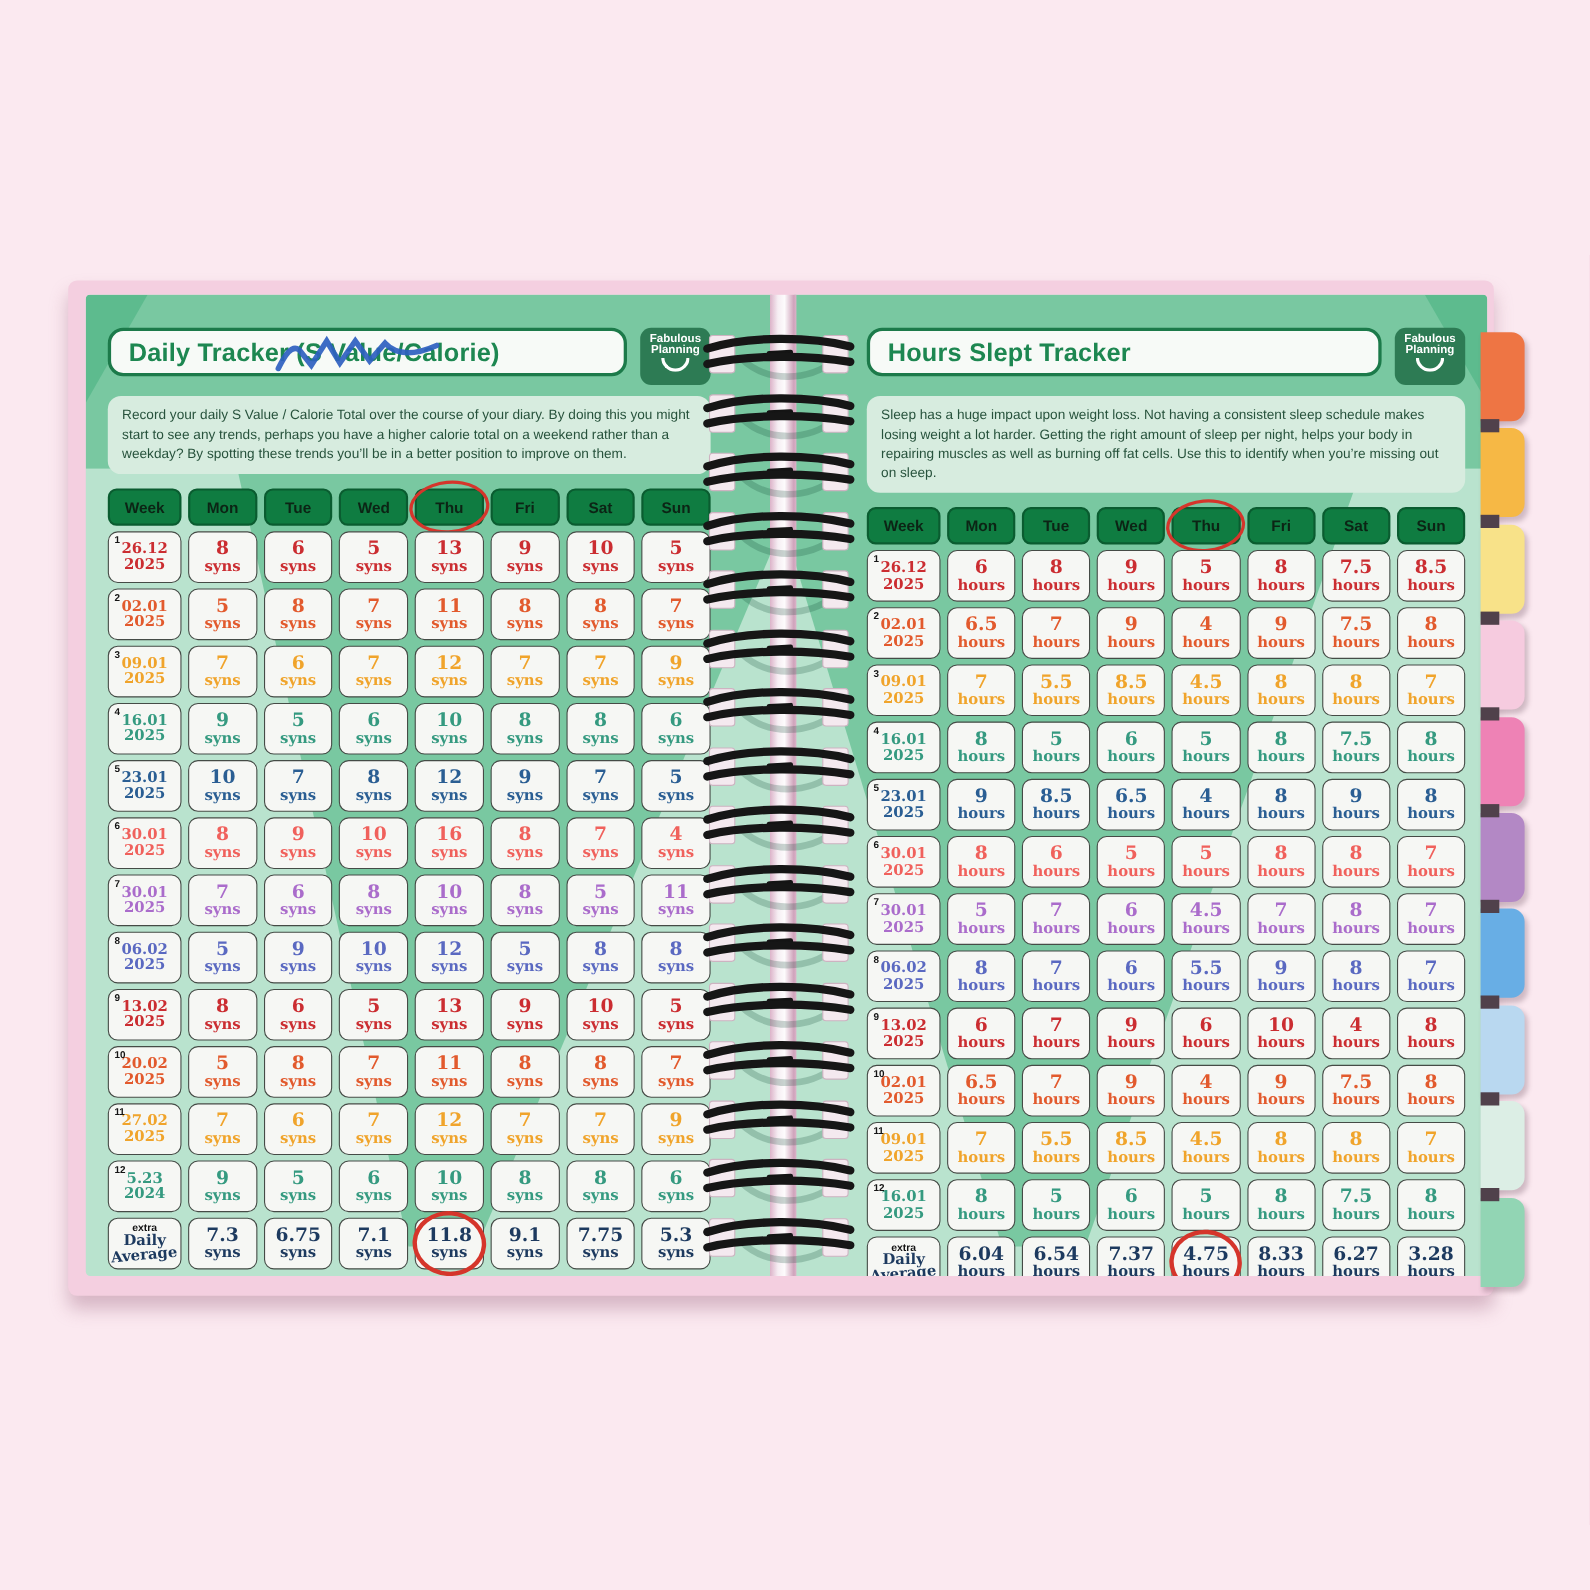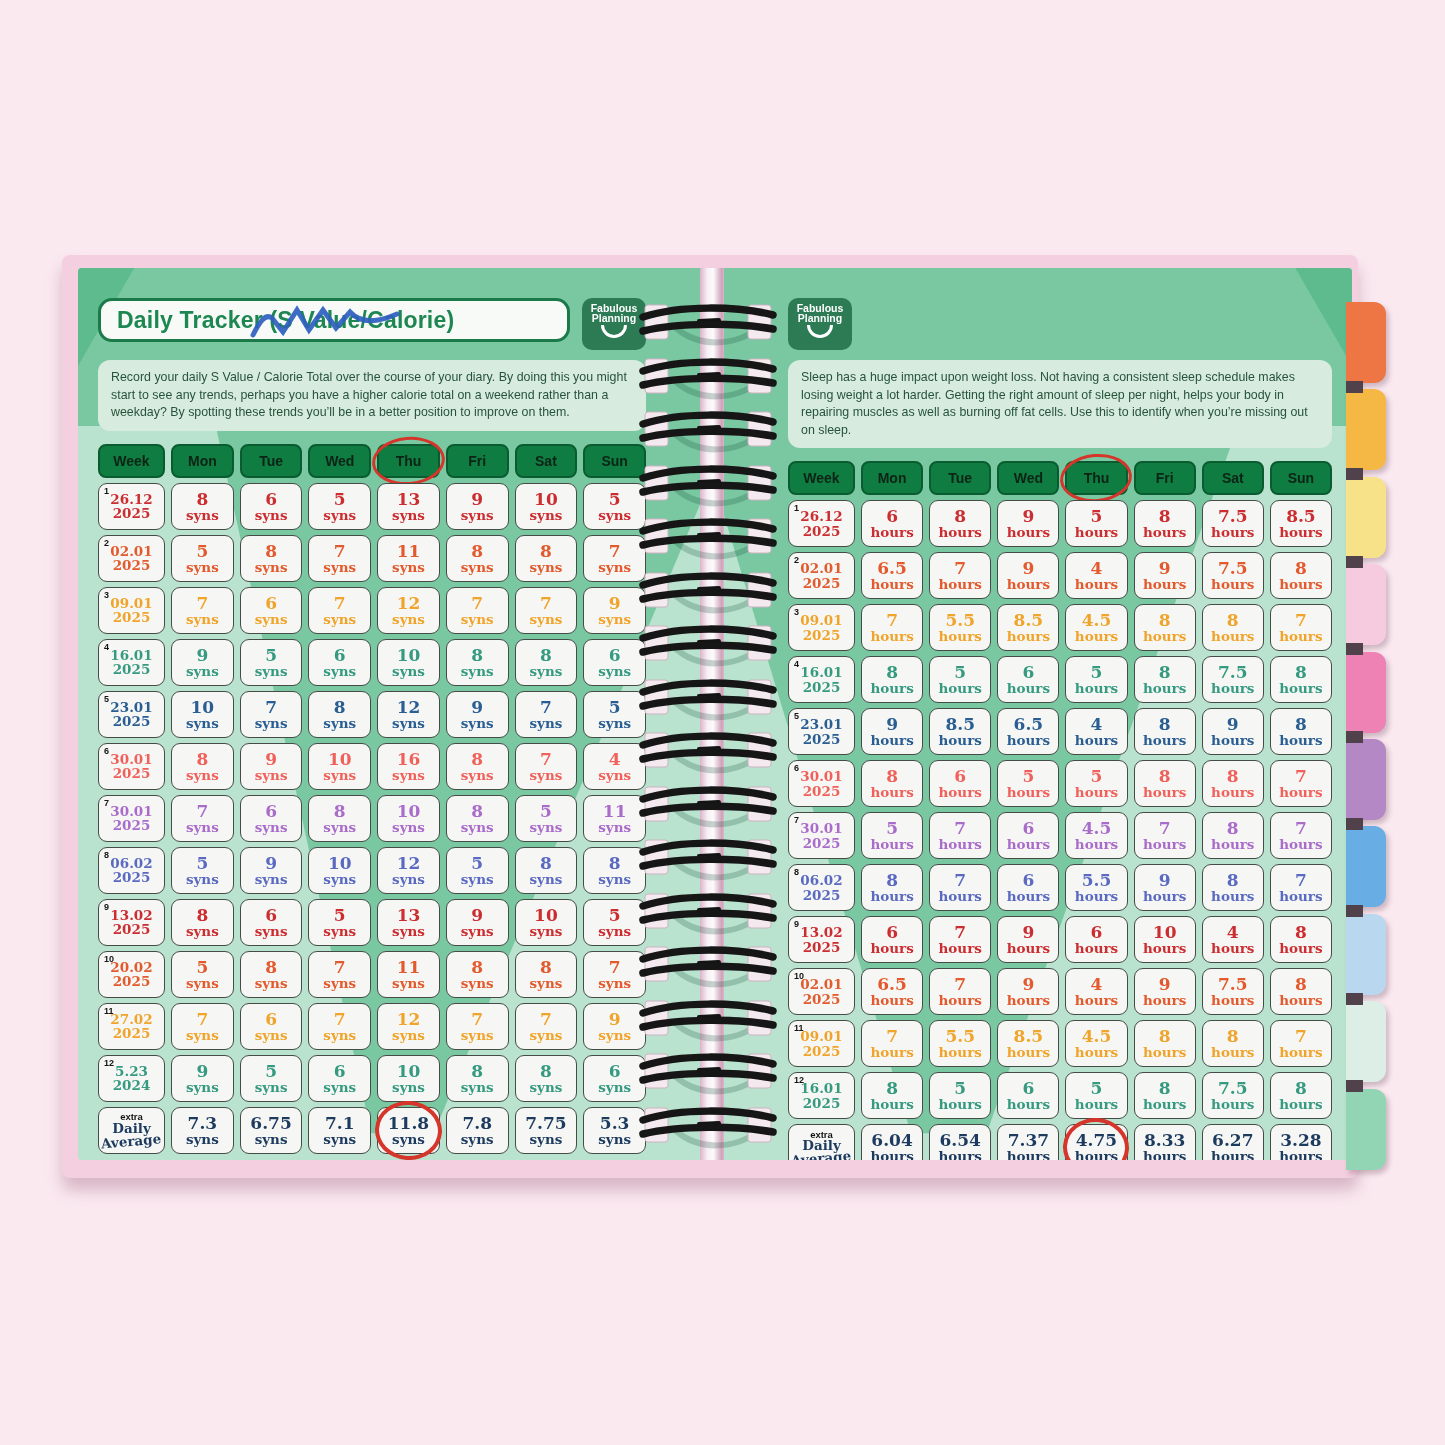--- a/index.html
+++ b/index.html
@@ -682,6 +682,9 @@
       </div>
       <div class="page-inner">
         <div class="title-row">
+          <div class="title-box">
+            <h1>Hours Slept Tracker</h1>
+          </div>
           <div class="logo">
             <div>Fabulous</div>
             <div>Planning</div>

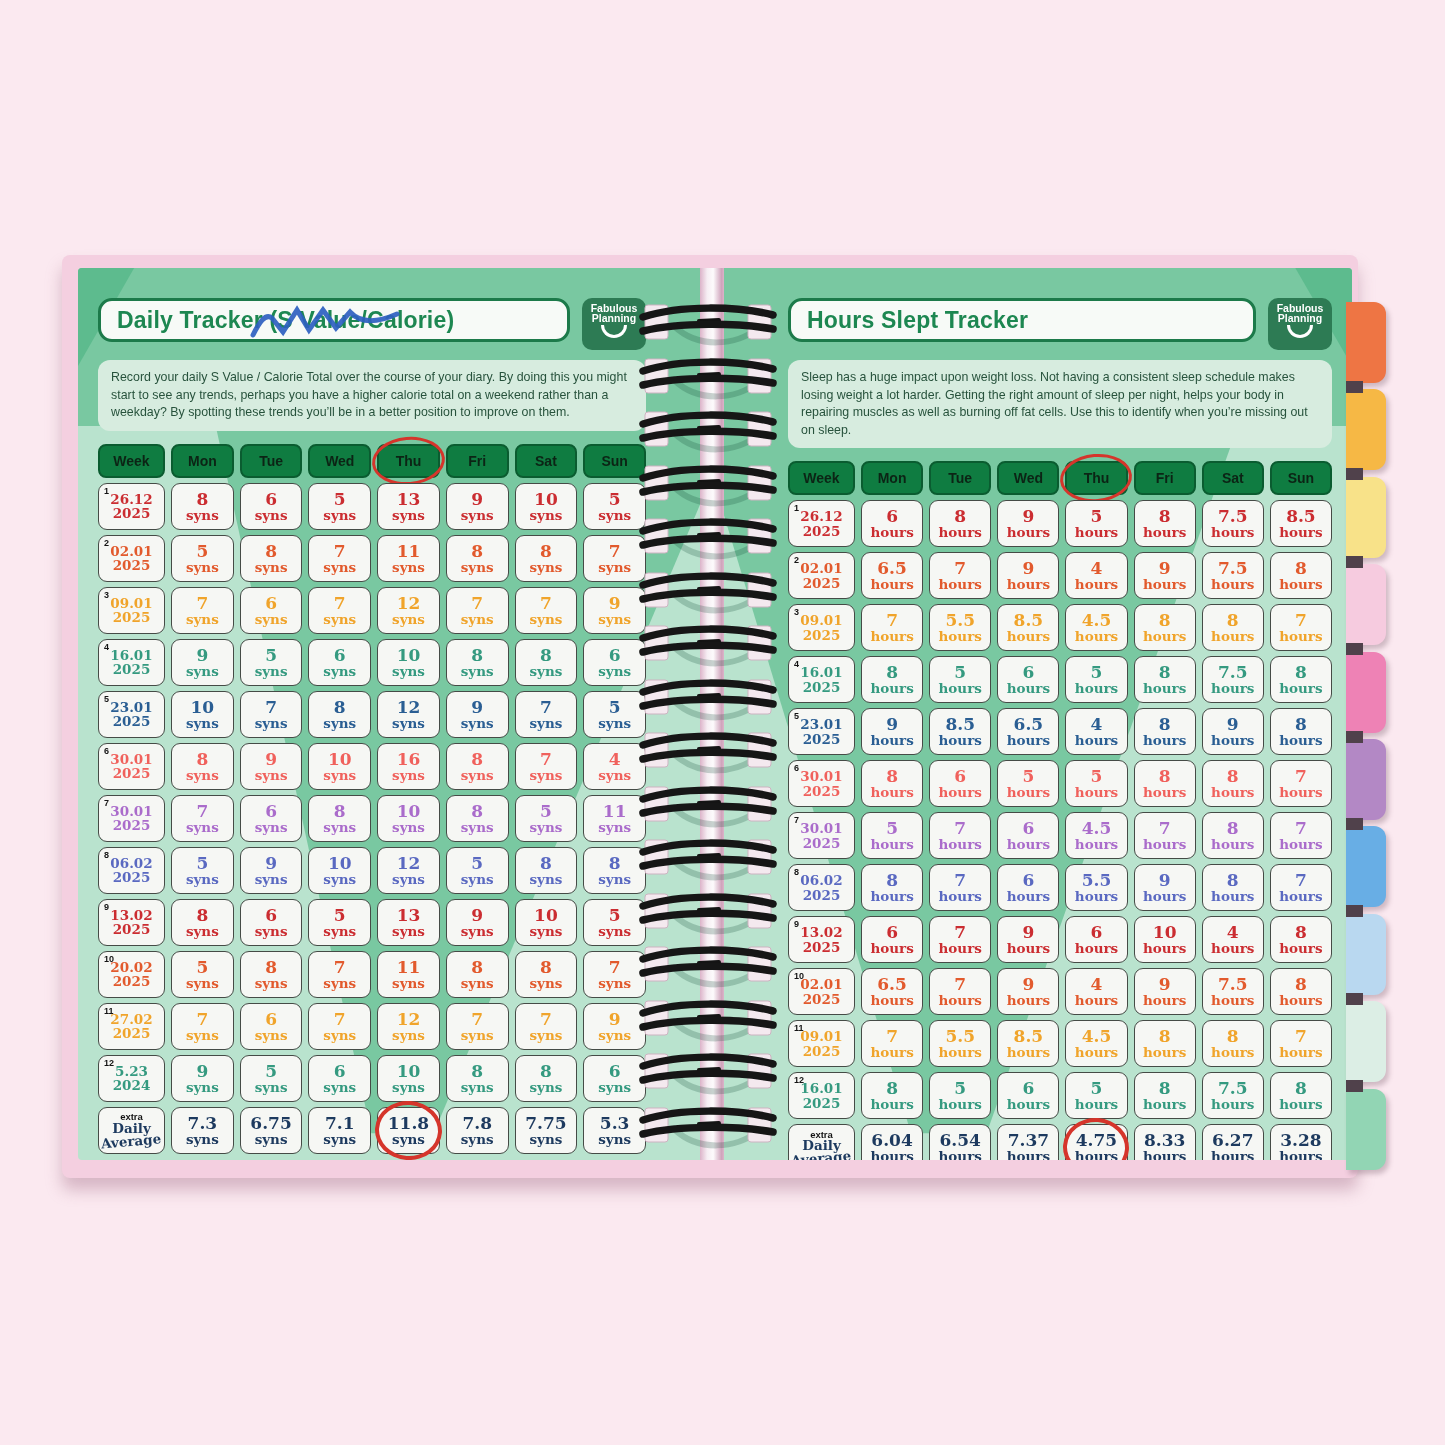--- a/index.html
+++ b/index.html
@@ -527,7 +527,7 @@
               <i class="ring-mark avg-ring"></i>
             </div>
             <div class="vc avg">
-              <b>7.8</b>
+              <b>9.1</b>
               <span>syns</span>
             </div>
             <div class="vc avg">

